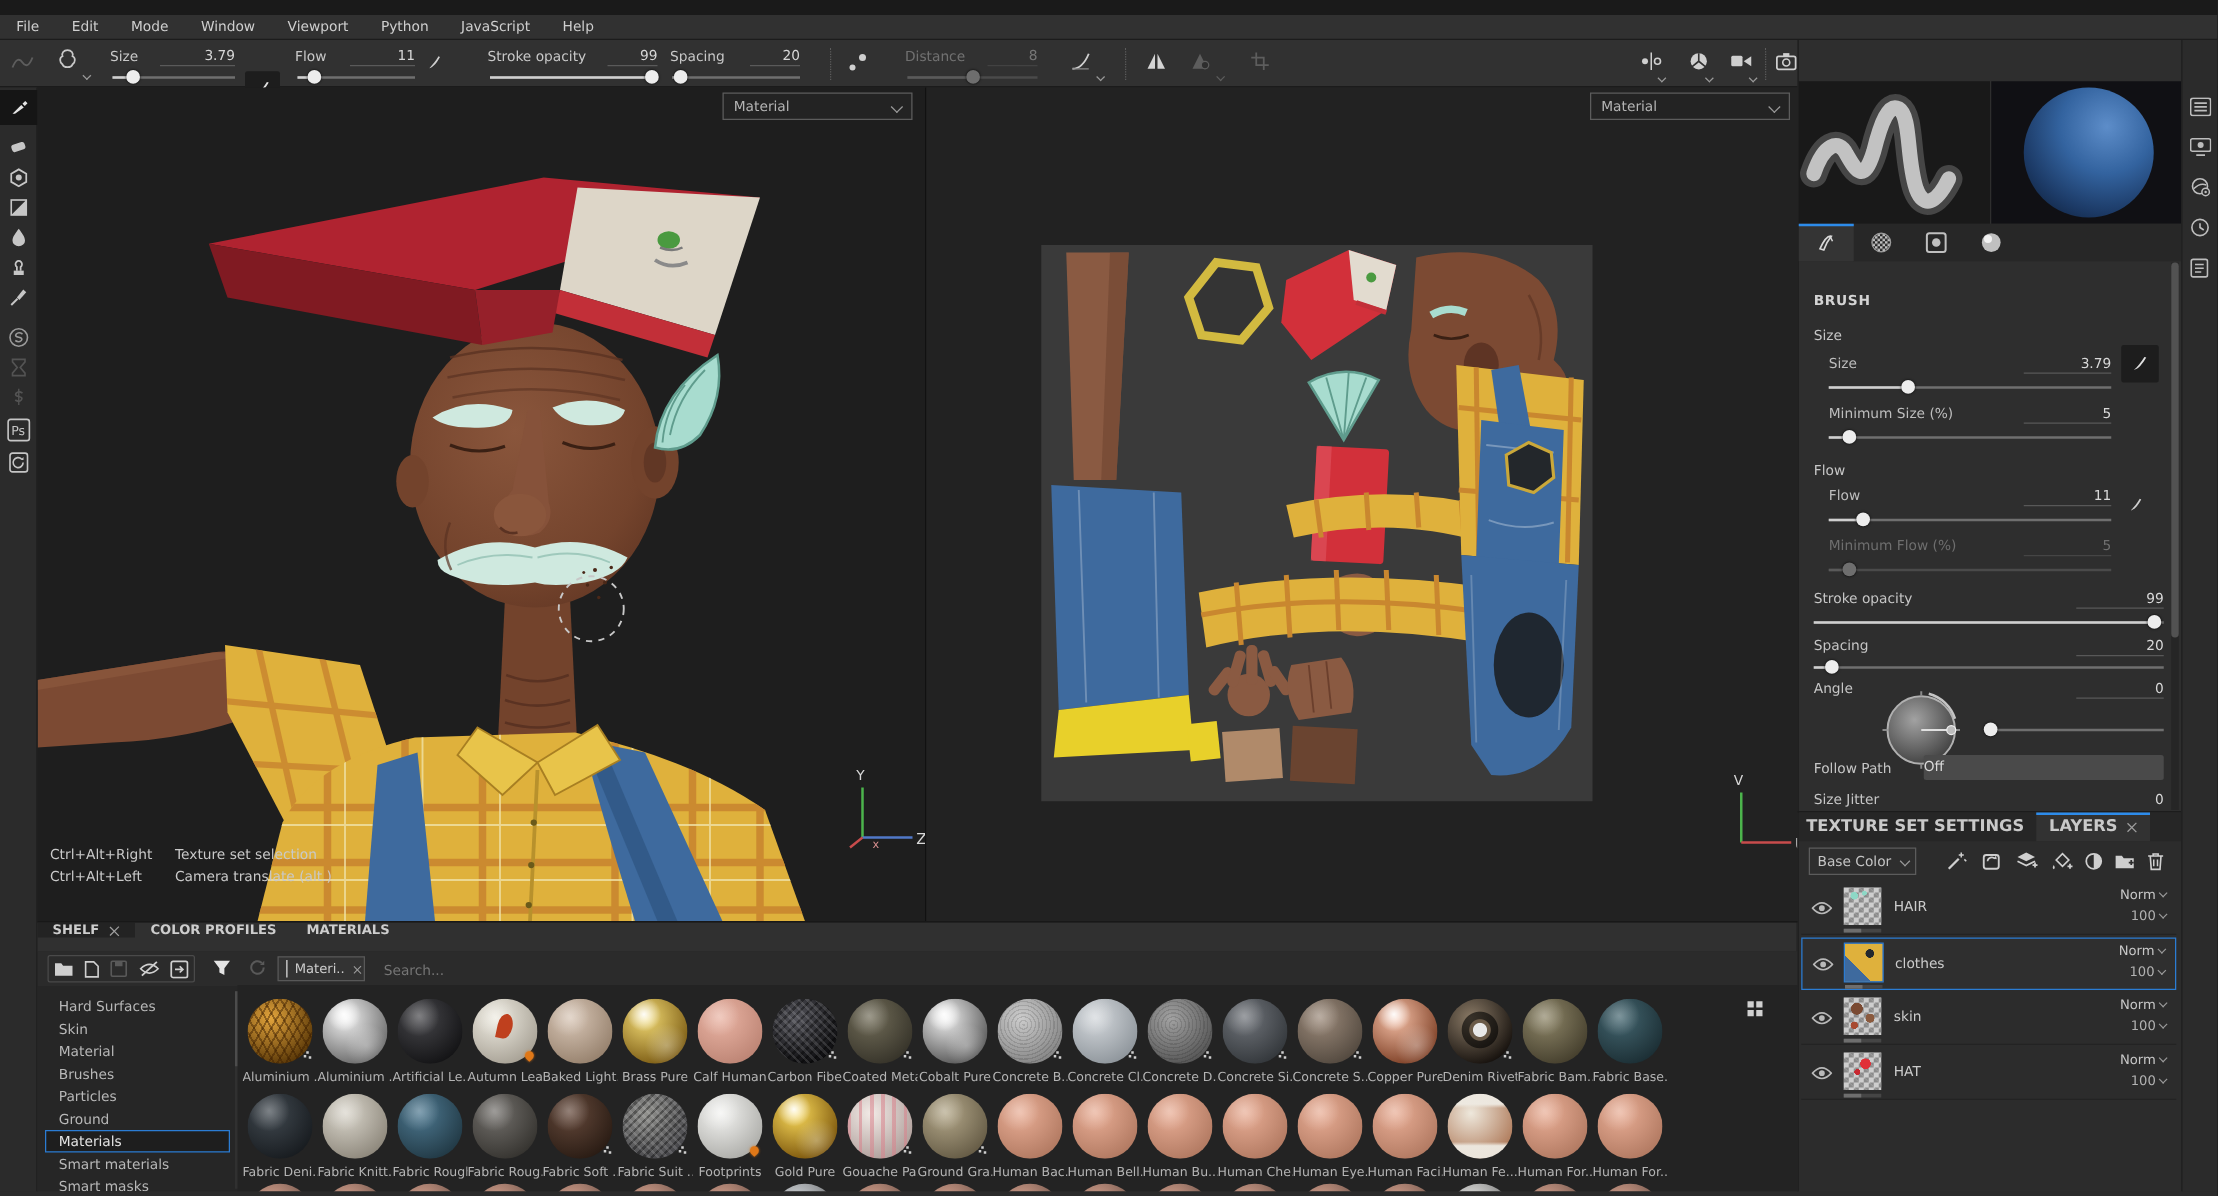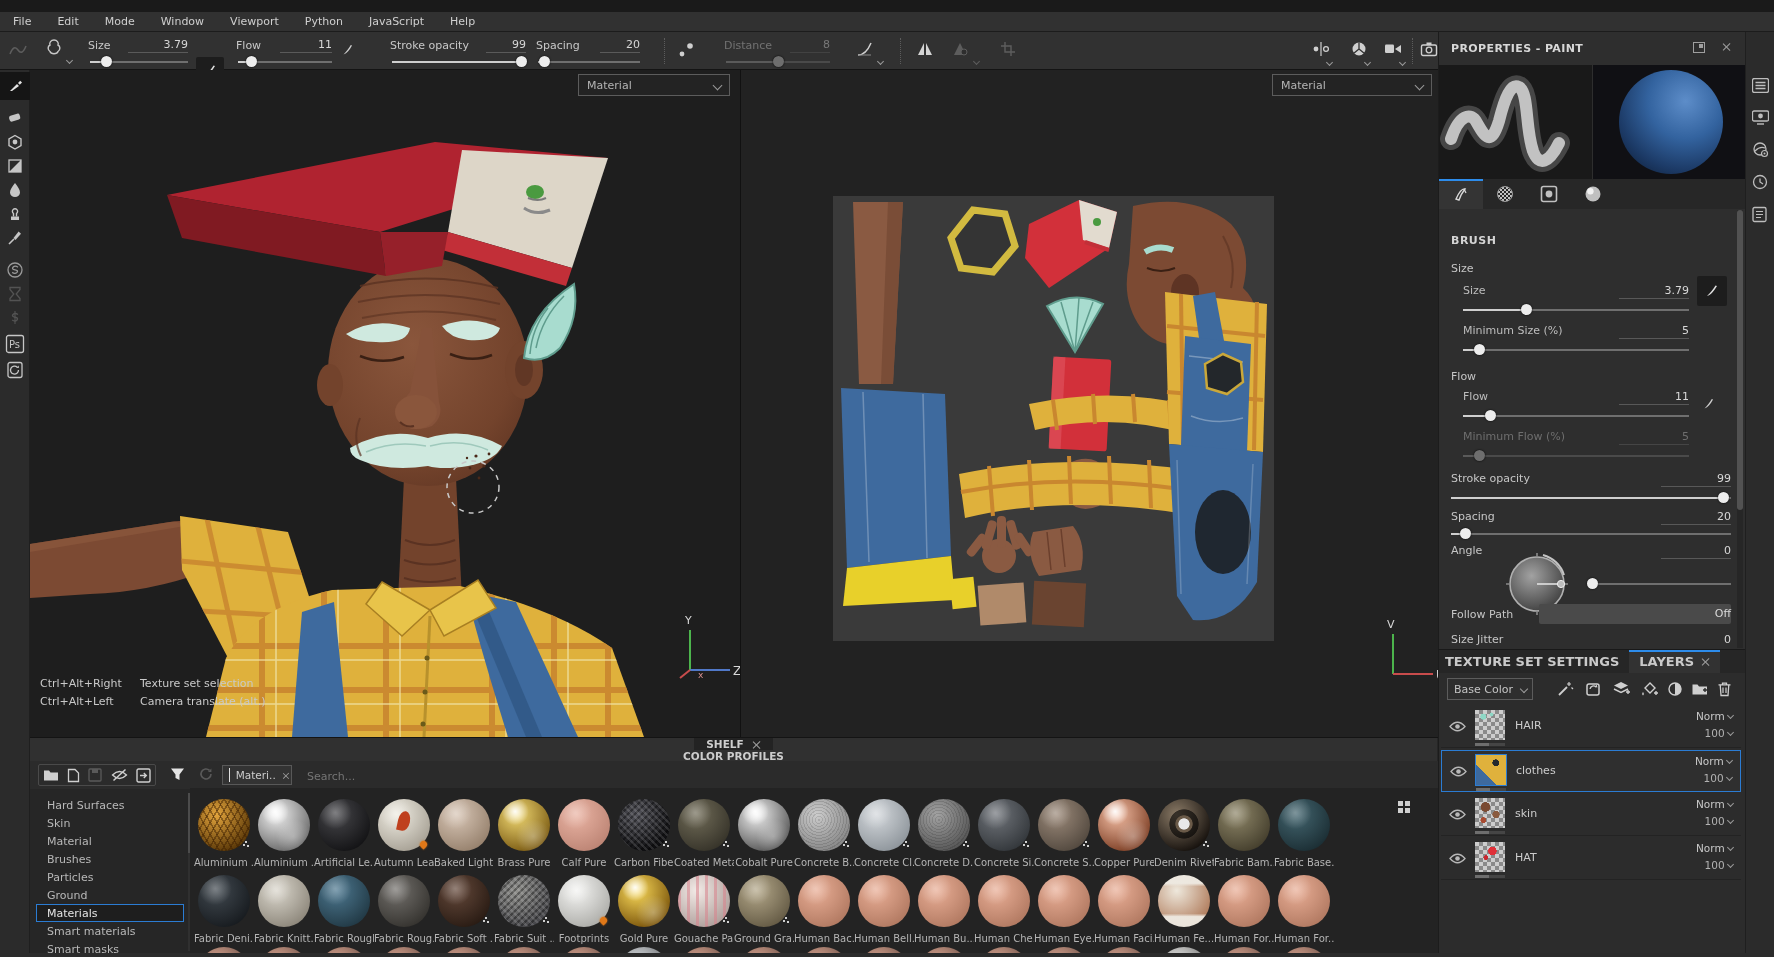--- a/index.html
+++ b/index.html
@@ -584,11 +584,6 @@
   </div>
 
   <div id="props">
-    <div id="props-header">
-      <span id="props-title">PROPERTIES - PAINT</span>
-      <span id="props-undock"></span>
-      <span id="props-close" class="xmark"></span>
-    </div>
     <div id="brush-preview">
       <svg width="153" height="114" viewBox="0 0 153 114">
         <path d="M12 74 C20 50 32 46 38 58 C46 72 52 82 60 56 C66 32 72 18 80 22 C90 28 86 62 94 86 C100 102 110 98 120 78" stroke="#9a9a9a" stroke-width="22" fill="none" stroke-linecap="round" opacity=".35"></path>

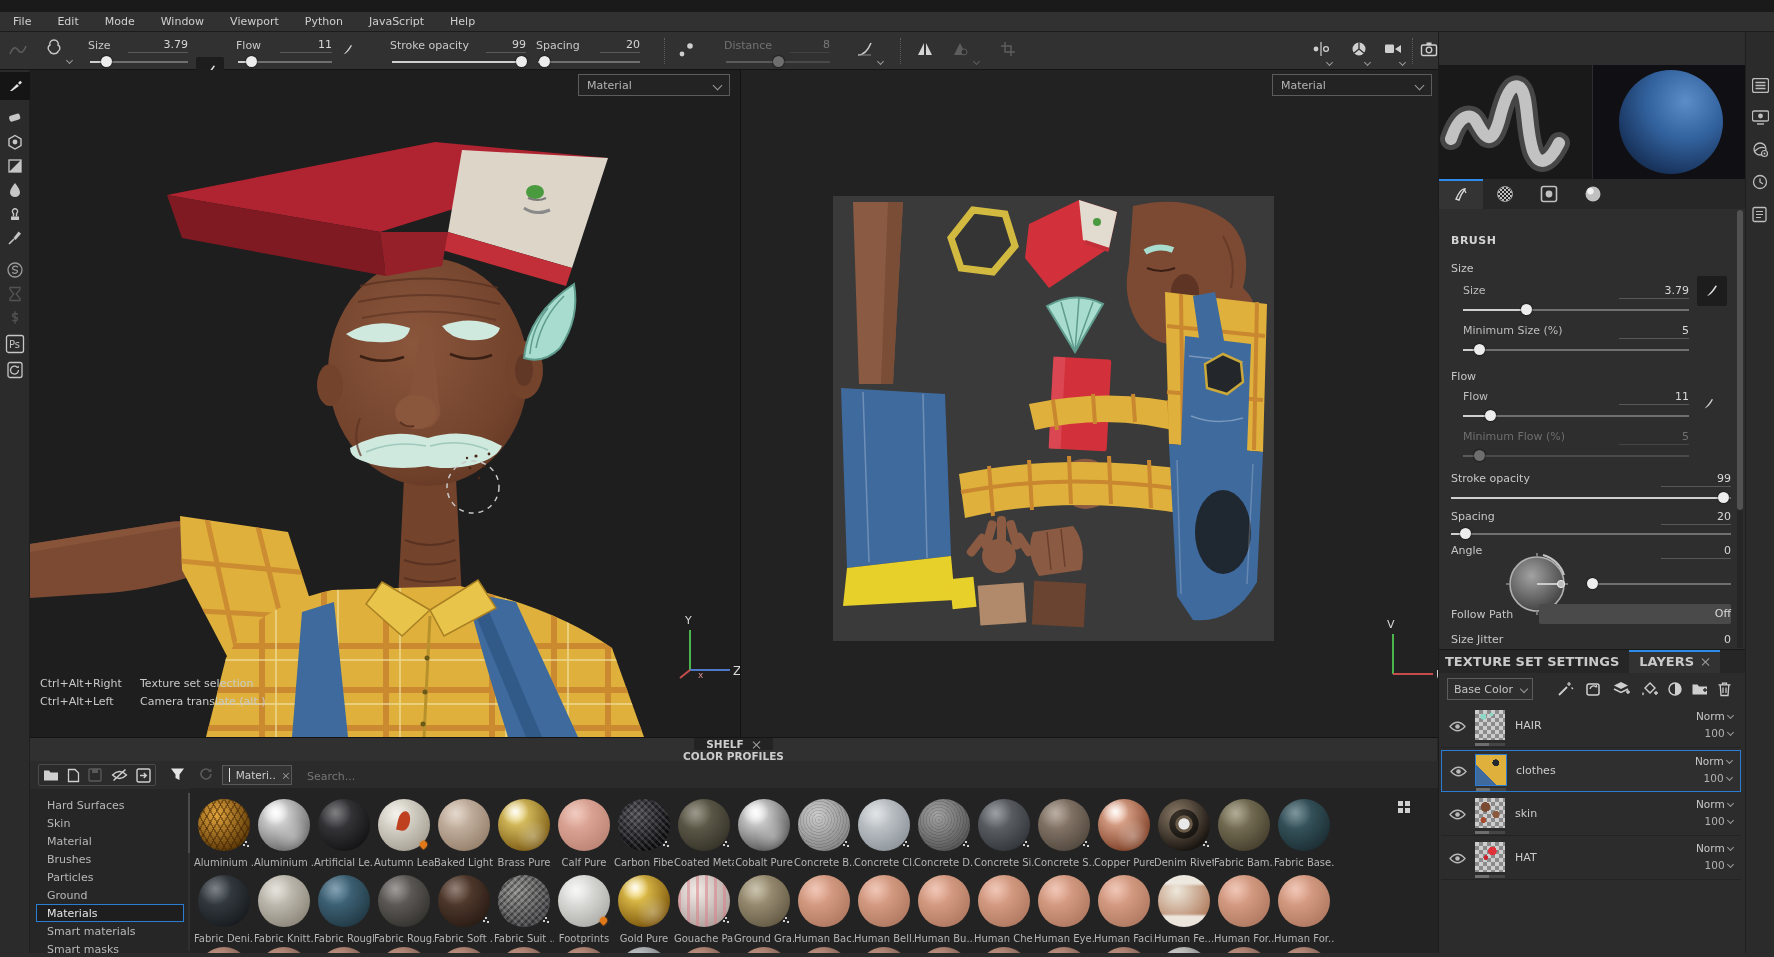--- a/index.html
+++ b/index.html
@@ -70,7 +70,7 @@
   .pdis{color:#6e6e6e;}
   .pdis-val{border-bottom-color:#454545;color:#6e6e6e;}
   #brush-sec-title{font-weight:bold;color:#d4d4d4;letter-spacing:.5px;}
-  #followpath-btn{position:absolute;left:100px;top:572px;width:192px;height:20px;background:#4a4a4a;color:#dadada;text-align:right;line-height:20px;border-radius:2px;}
+  #followpath-btn{position:absolute;left:100px;top:572px;width:192px;height:20px;background:#4a4a4a;color:#dadada;text-align:left;line-height:20px;border-radius:2px;}
   #props-scroll{position:absolute;right:2px;top:178px;width:6px;height:438px;background:#262626;}
   #props-scroll i{position:absolute;left:0;width:6px;top:0;height:300px;background:#525252;border-radius:3px;}
 

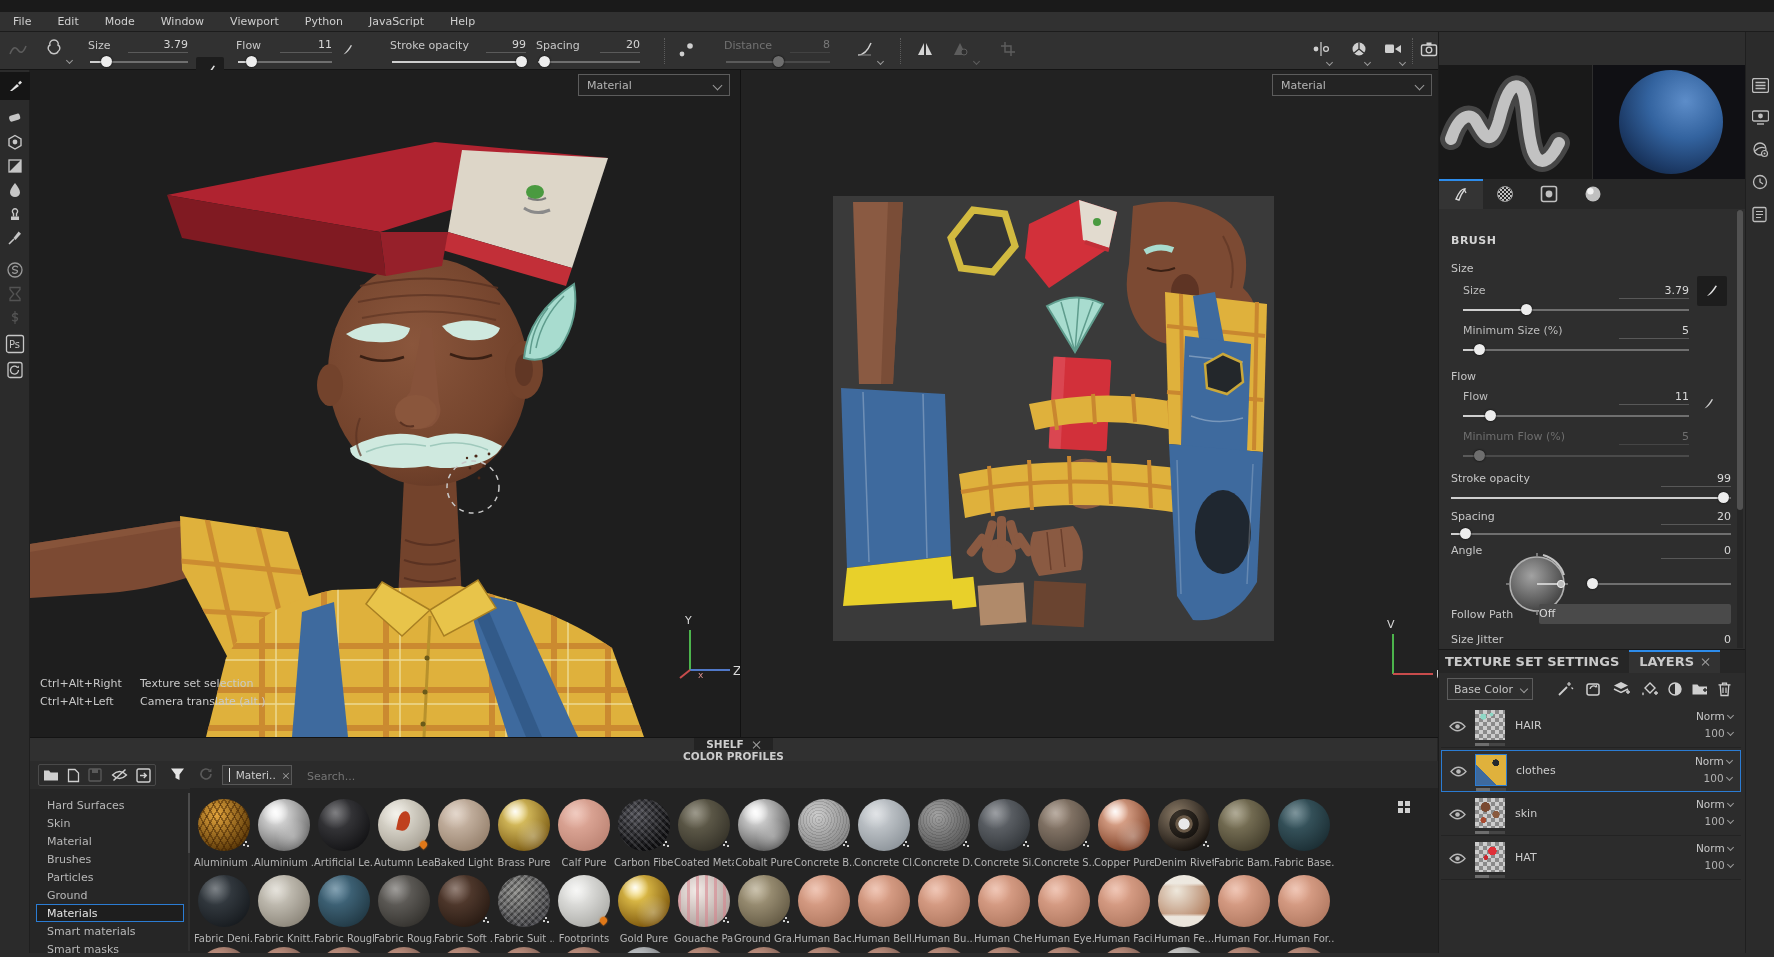--- a/index.html
+++ b/index.html
@@ -110,7 +110,7 @@
 
   
   #shelf{position:absolute;left:30px;top:725px;width:1408px;height:216px;background:#262626;border-top:1px solid #141414;overflow:hidden;}
-  #shelf-tabs{position:absolute;left:0;top:0;right:1px;height:23px;background:#303030;display:flex;align-items:center;flex-direction:column;}
+  #shelf-tabs{position:absolute;left:0;top:0;right:1px;height:23px;background:#303030;display:flex;align-items:flex-start;}
   .stab{padding:0 12px;display:flex;align-items:center;gap:8px;font-weight:bold;font-size:10.5px;color:#cdcdcd;}
   .stab.active{background:#232323;}
   #shelf-toolbar{position:absolute;left:0;top:23px;right:0;height:28px;background:#2b2b2b;}

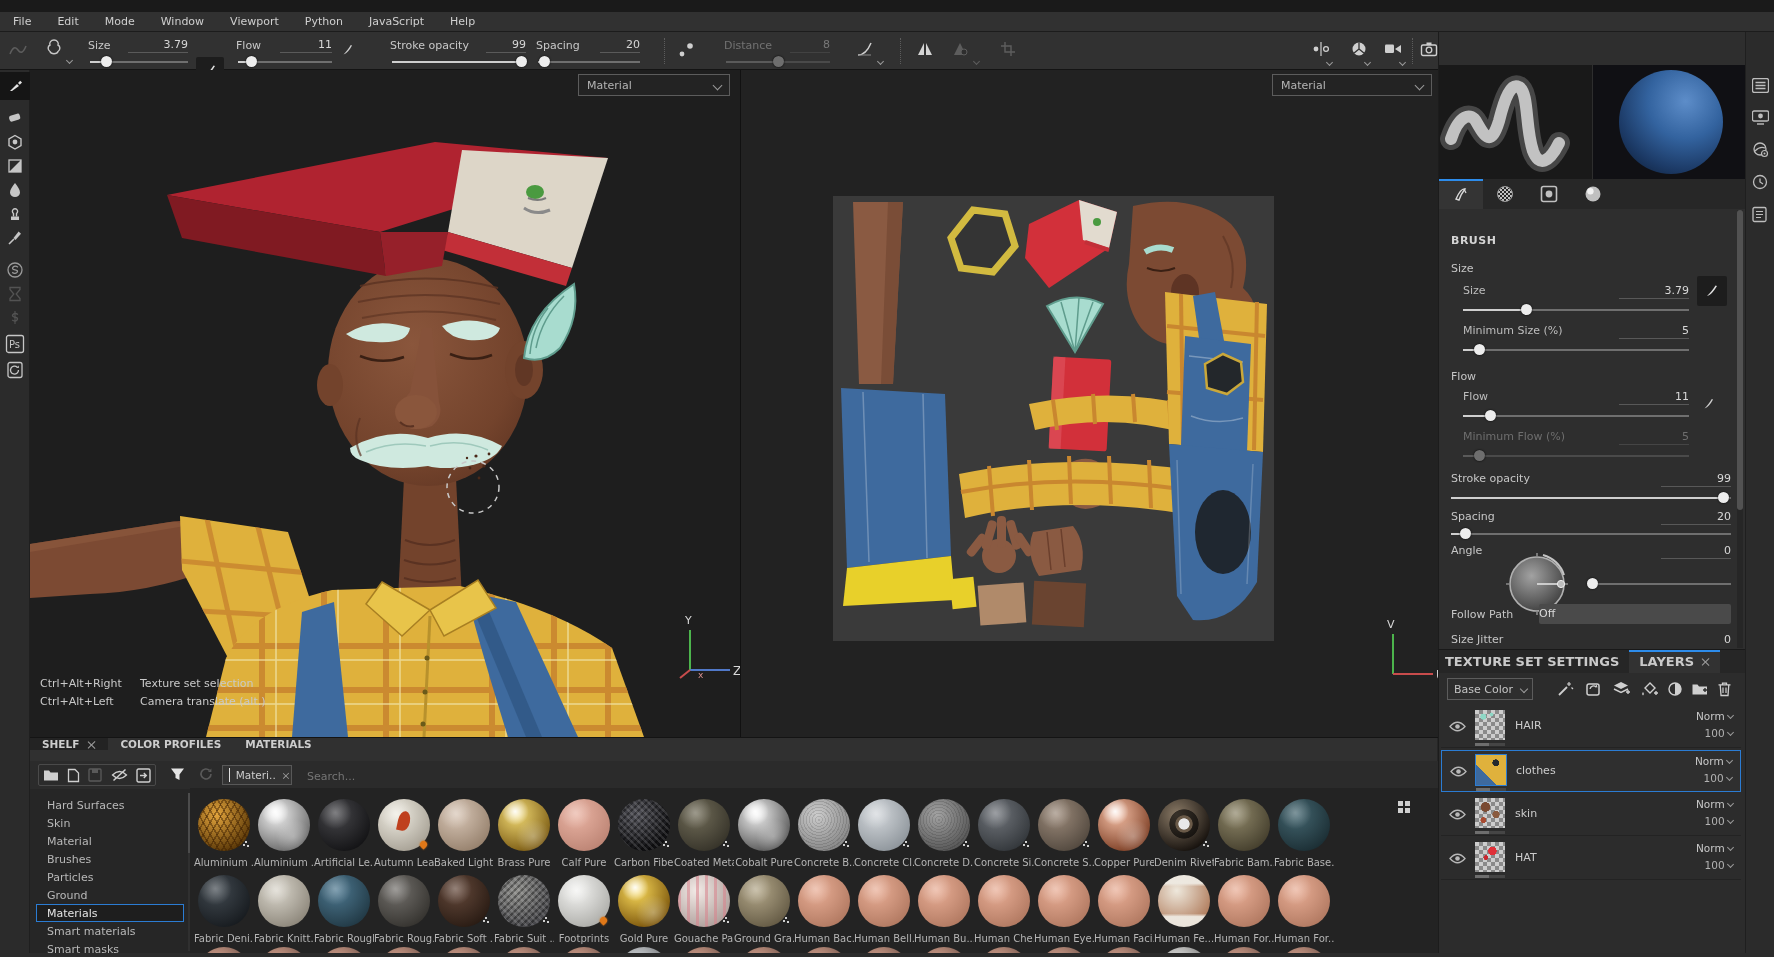--- a/index.html
+++ b/index.html
@@ -996,7 +996,7 @@
           </div>
           <div class="mat-cell">
             <div class="mat-sphere" style="background: radial-gradient(circle at 33% 26%, rgba(255, 255, 255, 0.32), rgba(255, 255, 255, 0) 32%), radial-gradient(circle at 36% 30%, rgb(234, 180, 164) 0%, rgb(189, 133, 117) 78%);"></div>
-            <div class="mat-label">Calf Pure</div>
+            <div class="mat-label">Calf Human</div>
           </div>
           <div class="mat-cell">
             <div class="mat-sphere" style="background: repeating-linear-gradient(45deg, rgba(255, 255, 255, 0.12) 0px, rgba(255, 255, 255, 0.12) 2px, rgba(0, 0, 0, 0) 2px, rgba(0, 0, 0, 0) 5px), repeating-linear-gradient(-45deg, rgba(0, 0, 0, 0.35) 0px, rgba(0, 0, 0, 0.35) 2px, rgba(0, 0, 0, 0) 2px, rgba(0, 0, 0, 0) 5px), radial-gradient(circle at 36% 30%, rgb(85, 85, 92) 0%, rgb(12, 12, 14) 78%);">

